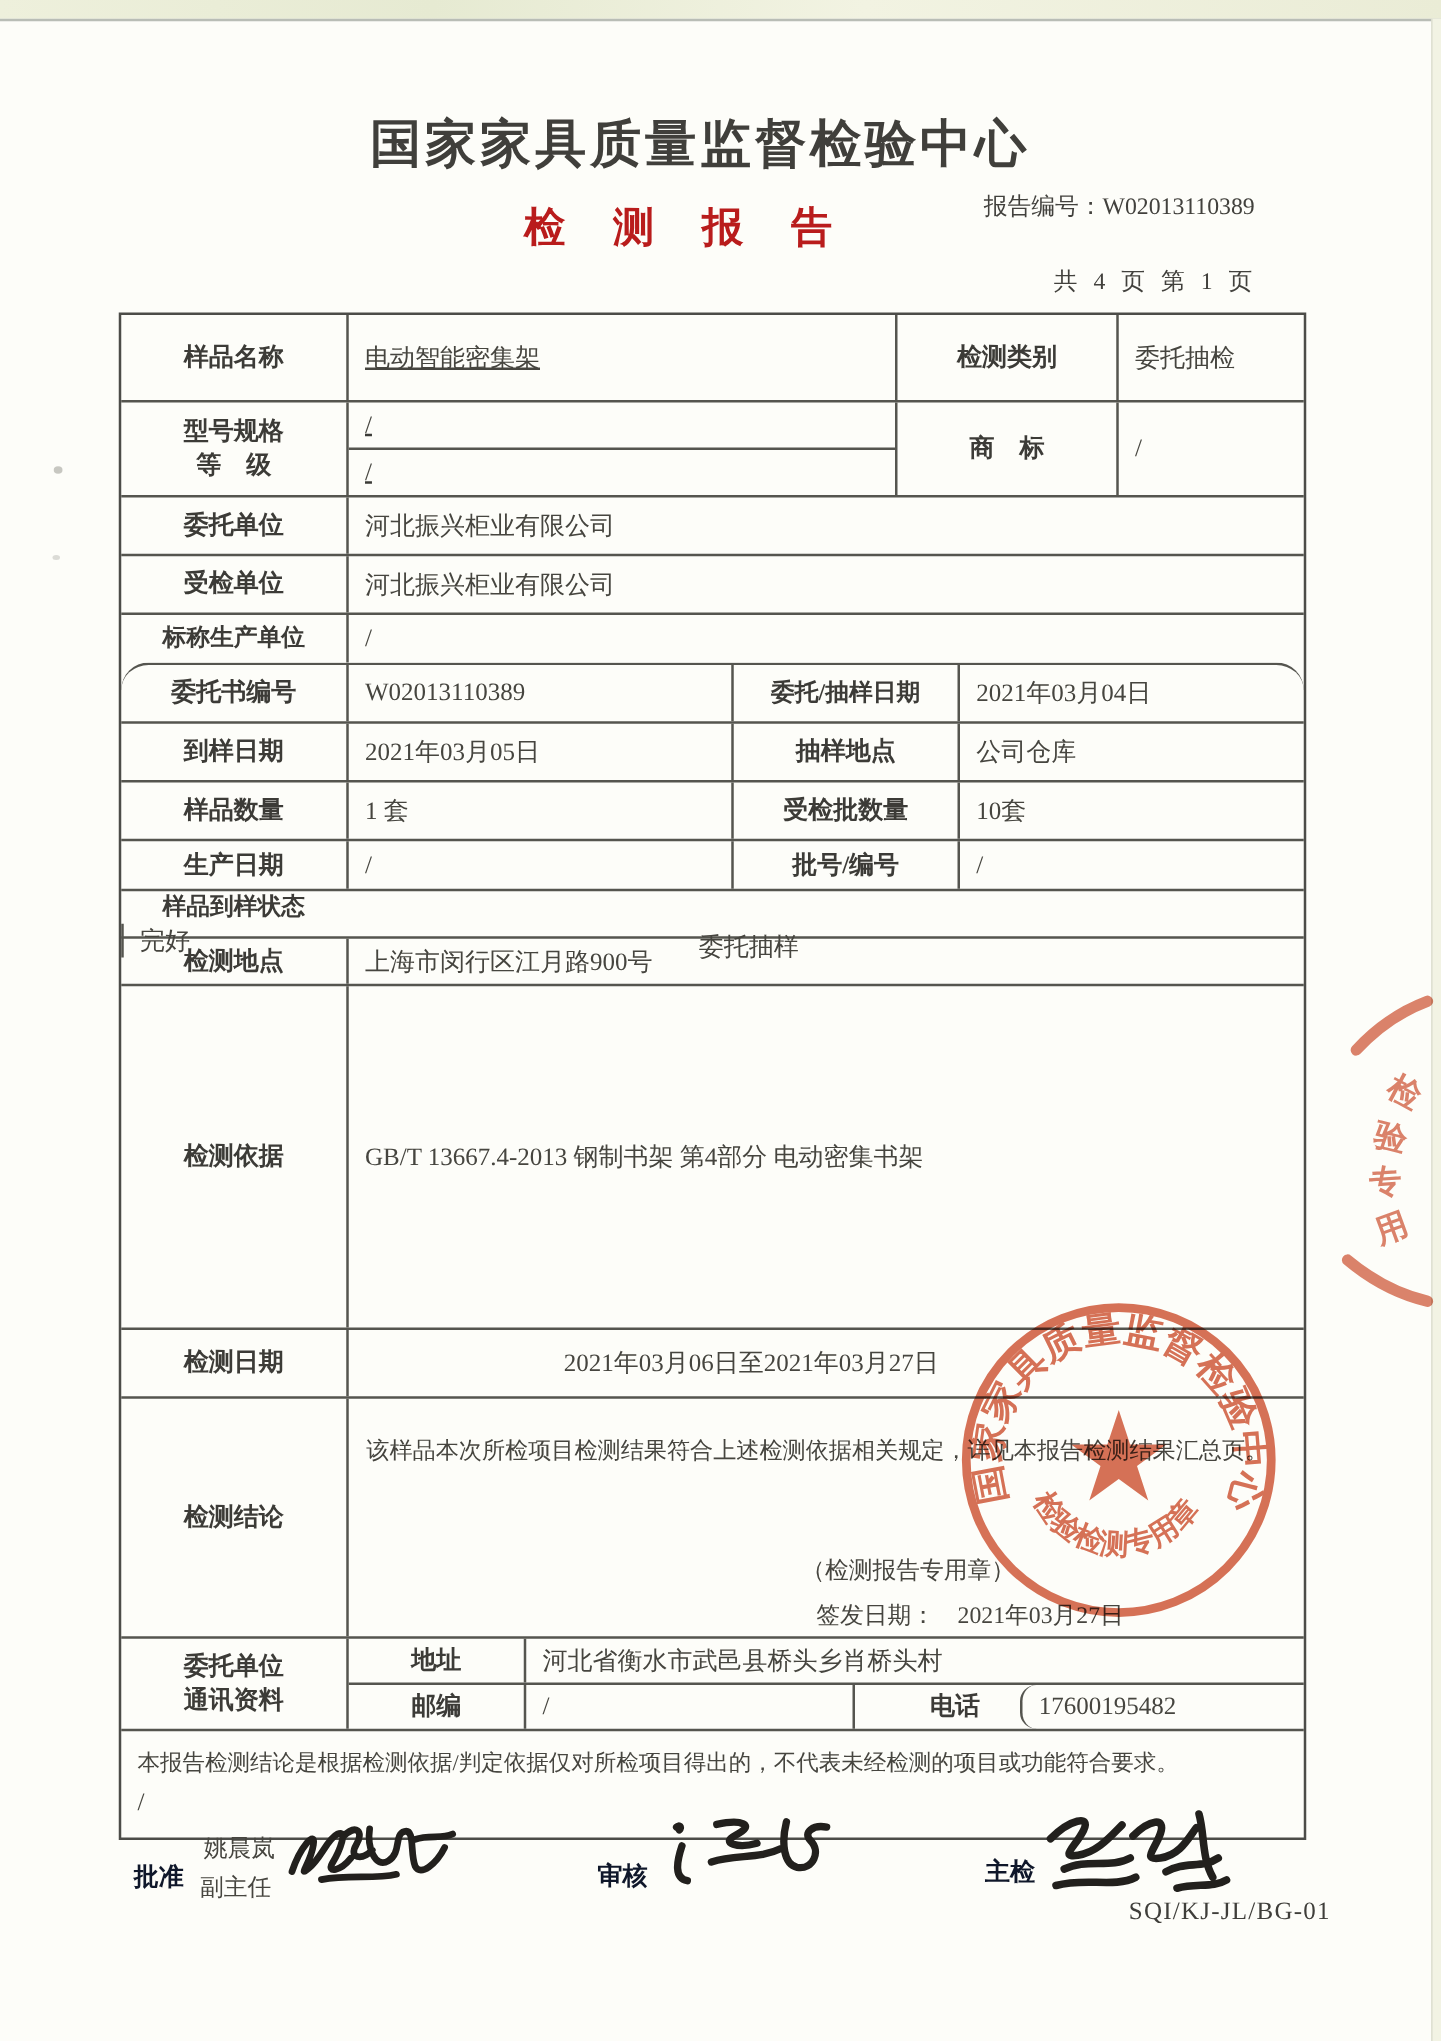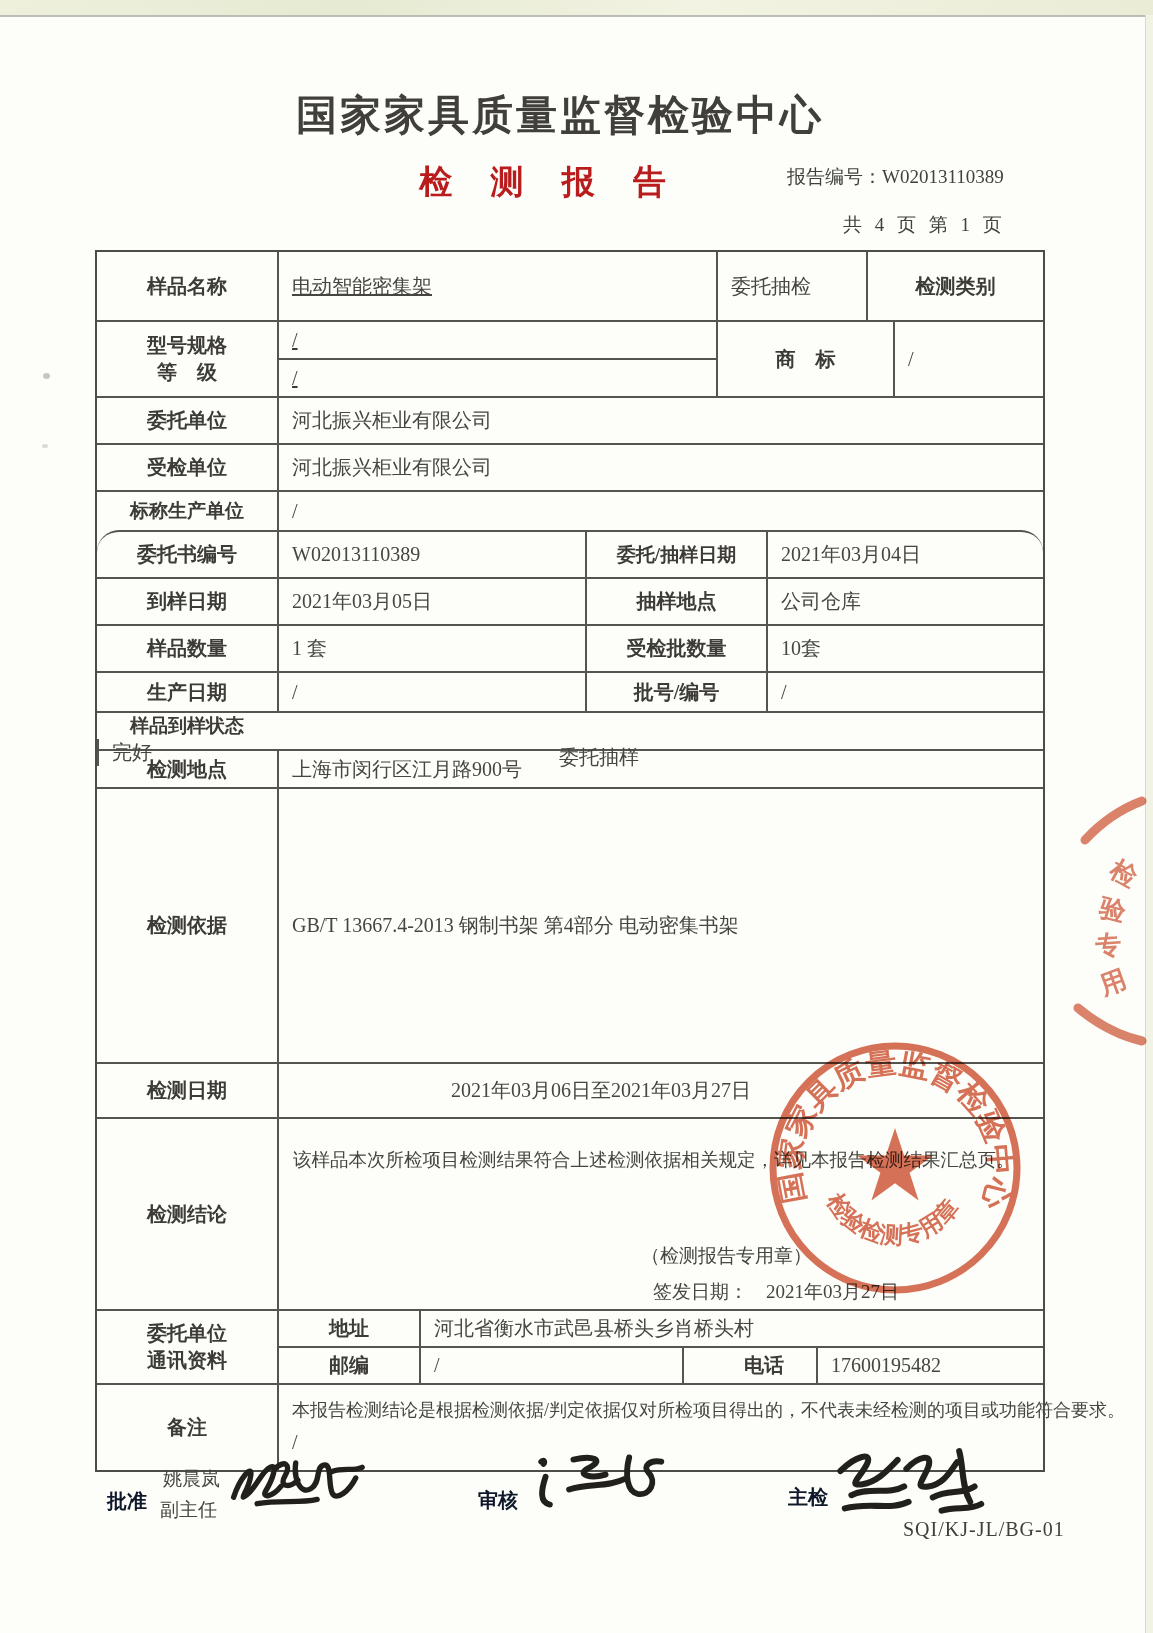--- a/index.html
+++ b/index.html
@@ -13,7 +13,7 @@
   
   .center-name{position:absolute;left:0;top:88px;width:1120px;text-align:center;font-size:41px;font-weight:700;letter-spacing:3px;color:#403f3b;}
   .report-title{position:absolute;left:0;top:160px;width:1100px;text-align:center;font-size:33px;font-weight:700;letter-spacing:15px;color:#b91c1c;}
-  .report-no{position:absolute;left:787px;top:164px;font-size:19px;color:#42413d;}
+  .report-no{position:absolute;left:787px;top:152px;font-size:19px;color:#42413d;}
   .pagination{position:absolute;left:843px;top:212px;font-size:19px;letter-spacing:4px;color:#42413d;}
   
   .tbl{position:absolute;left:95px;top:250px;width:950px;border:2px solid #4c4c48;box-sizing:border-box;}

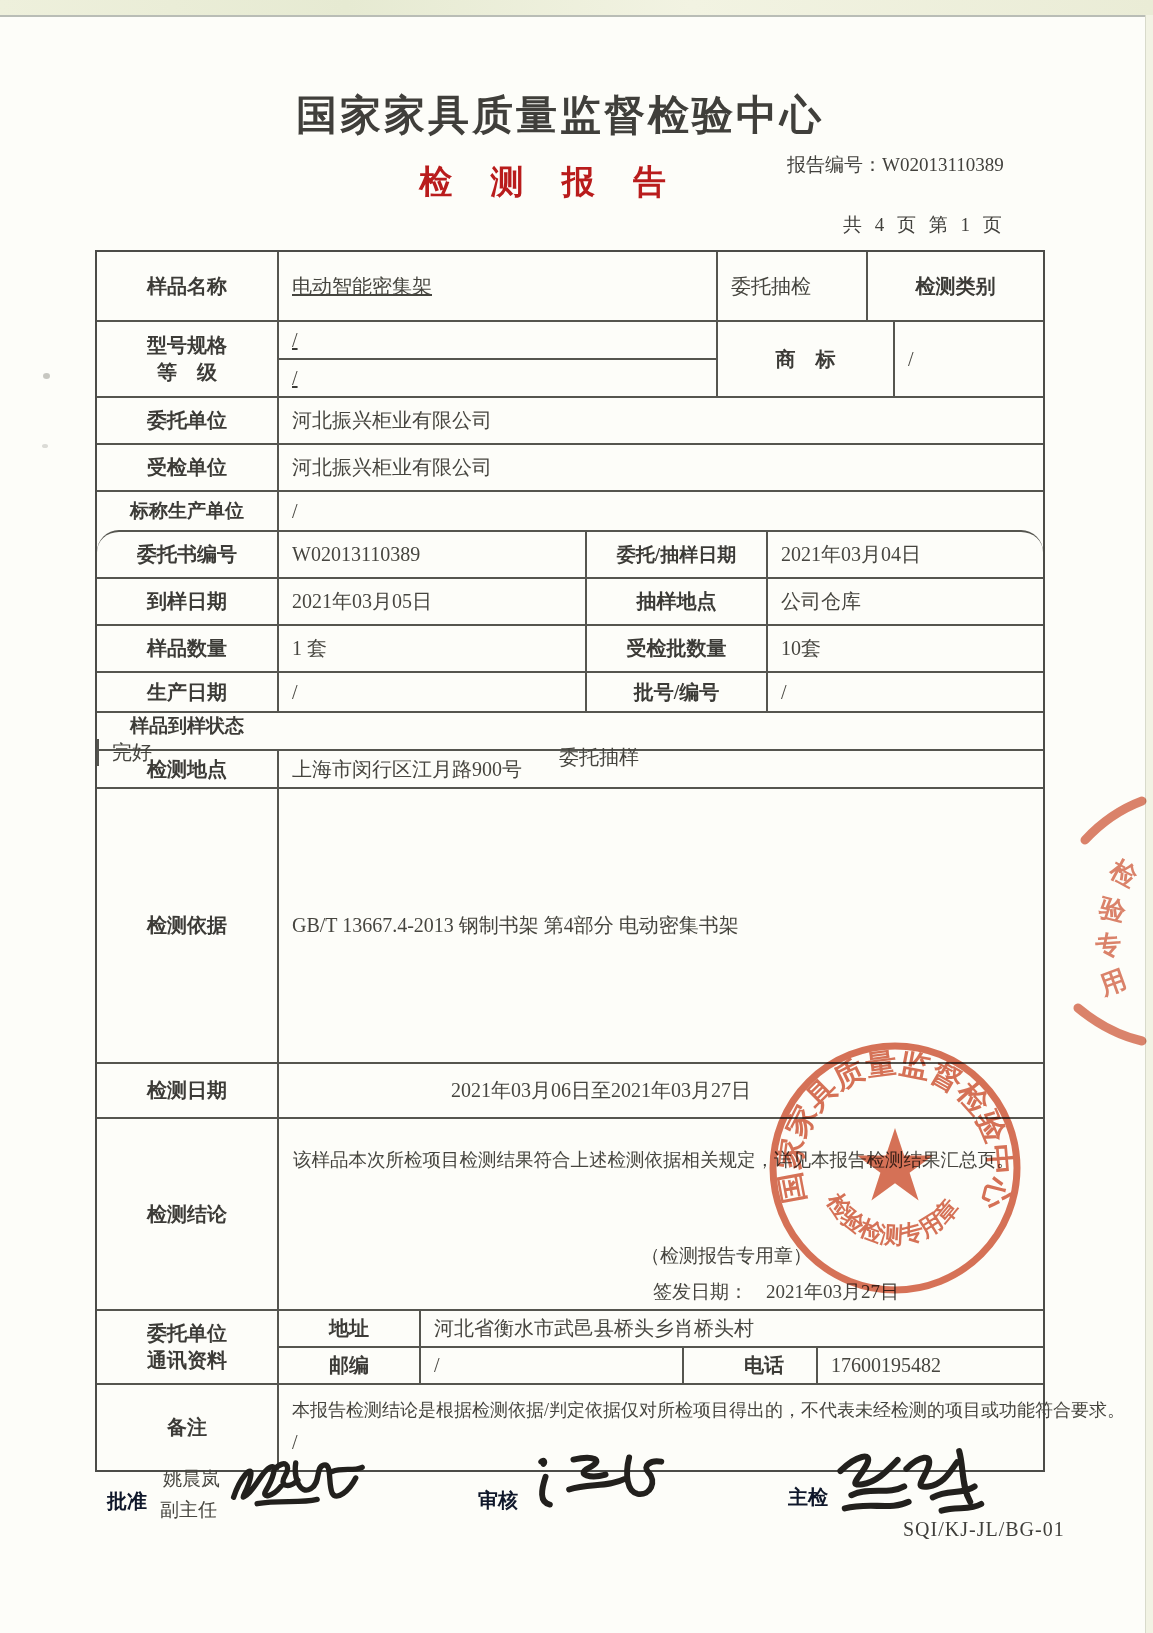--- a/index.html
+++ b/index.html
@@ -64,8 +64,8 @@
     <div class="row" style="height:68px;">
       <div class="cell lbl w180">样品名称</div>
       <div class="cell val w439">电动智能密集架</div>
+      <div class="cell lbl w177">检测类别</div>
       <div class="cell val grow">委托抽检</div>
-      <div class="cell lbl w177">检测类别</div>
     </div>
 
     <div class="row" style="height:76px;">

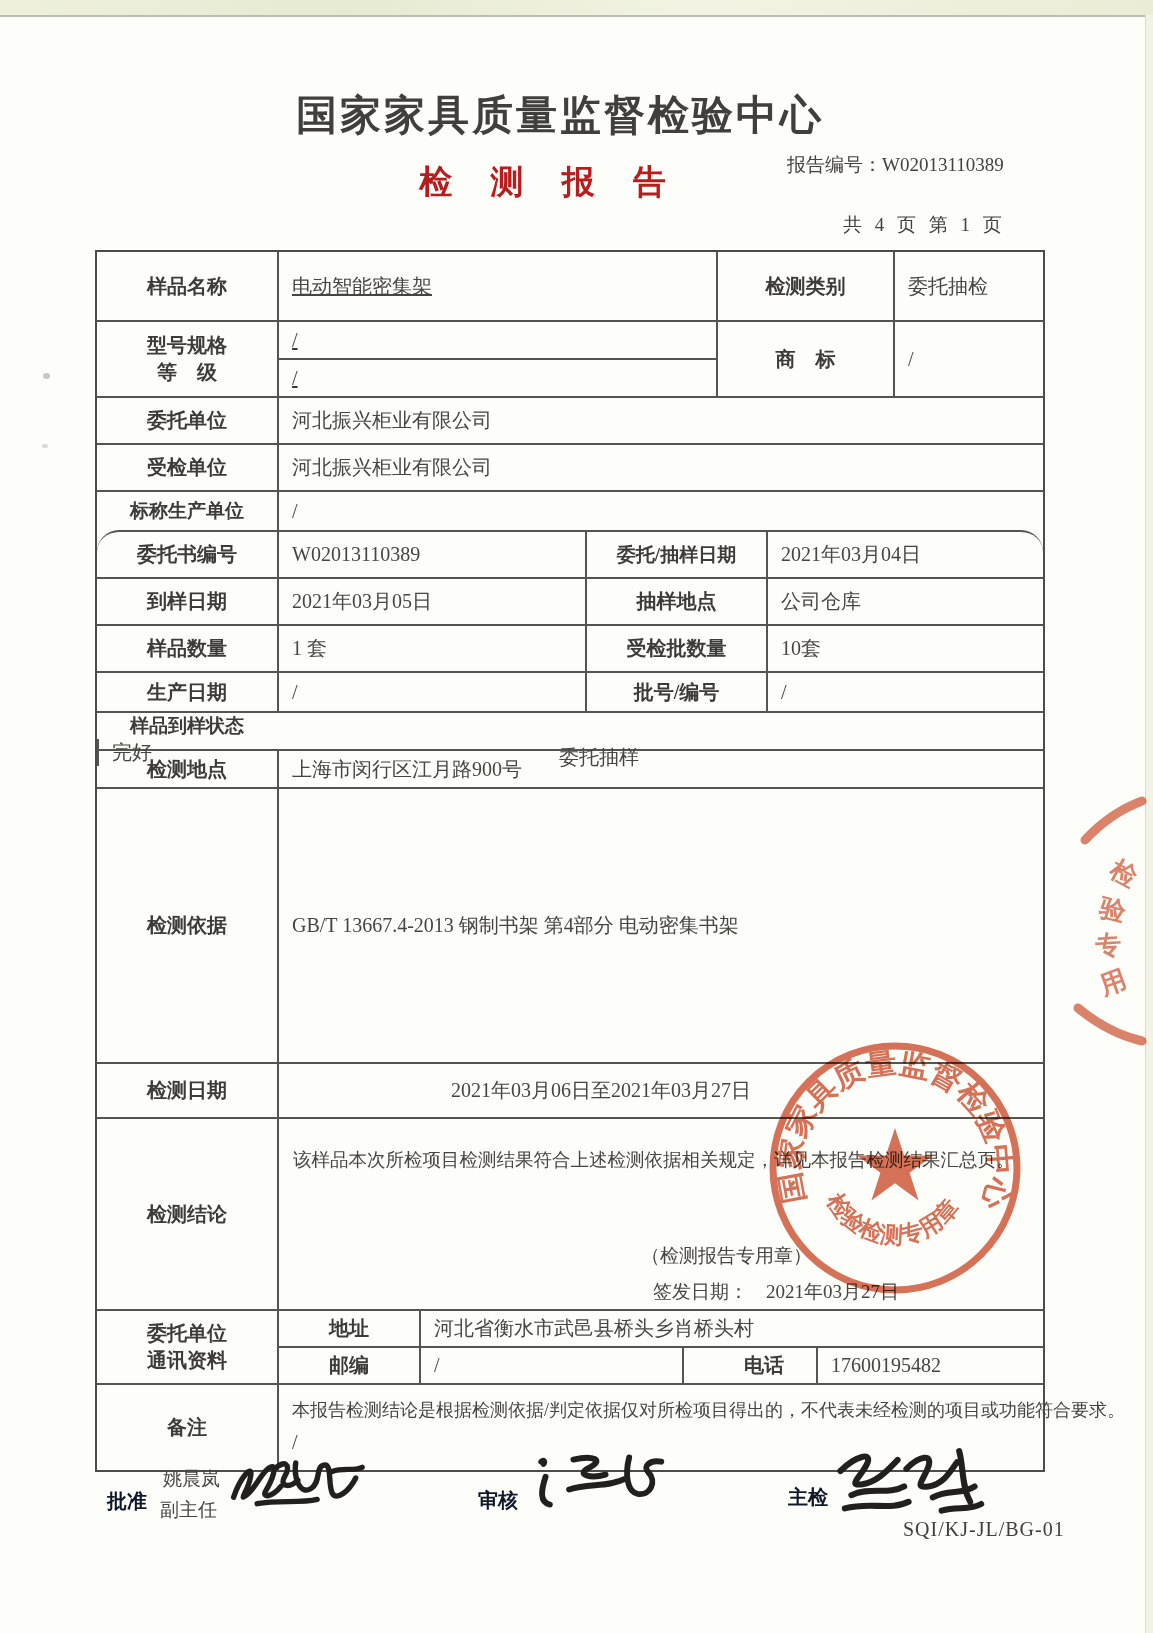--- a/index.html
+++ b/index.html
@@ -173,7 +173,7 @@
             <div class="cell lbl w140" style="height:100%;border-left:none;">邮编</div>
             <div class="cell val w263" style="height:100%;">/</div>
             <div class="cell lbl w134" style="height:100%;padding-left:28px;">电话</div>
-            <div class="cell val grow" style="height:100%;">17600195482</div>
+            <div class="cell val grow" style="height:100%;border-radius:13px;">17600195482</div>
           </div>
         </div>
       </div>

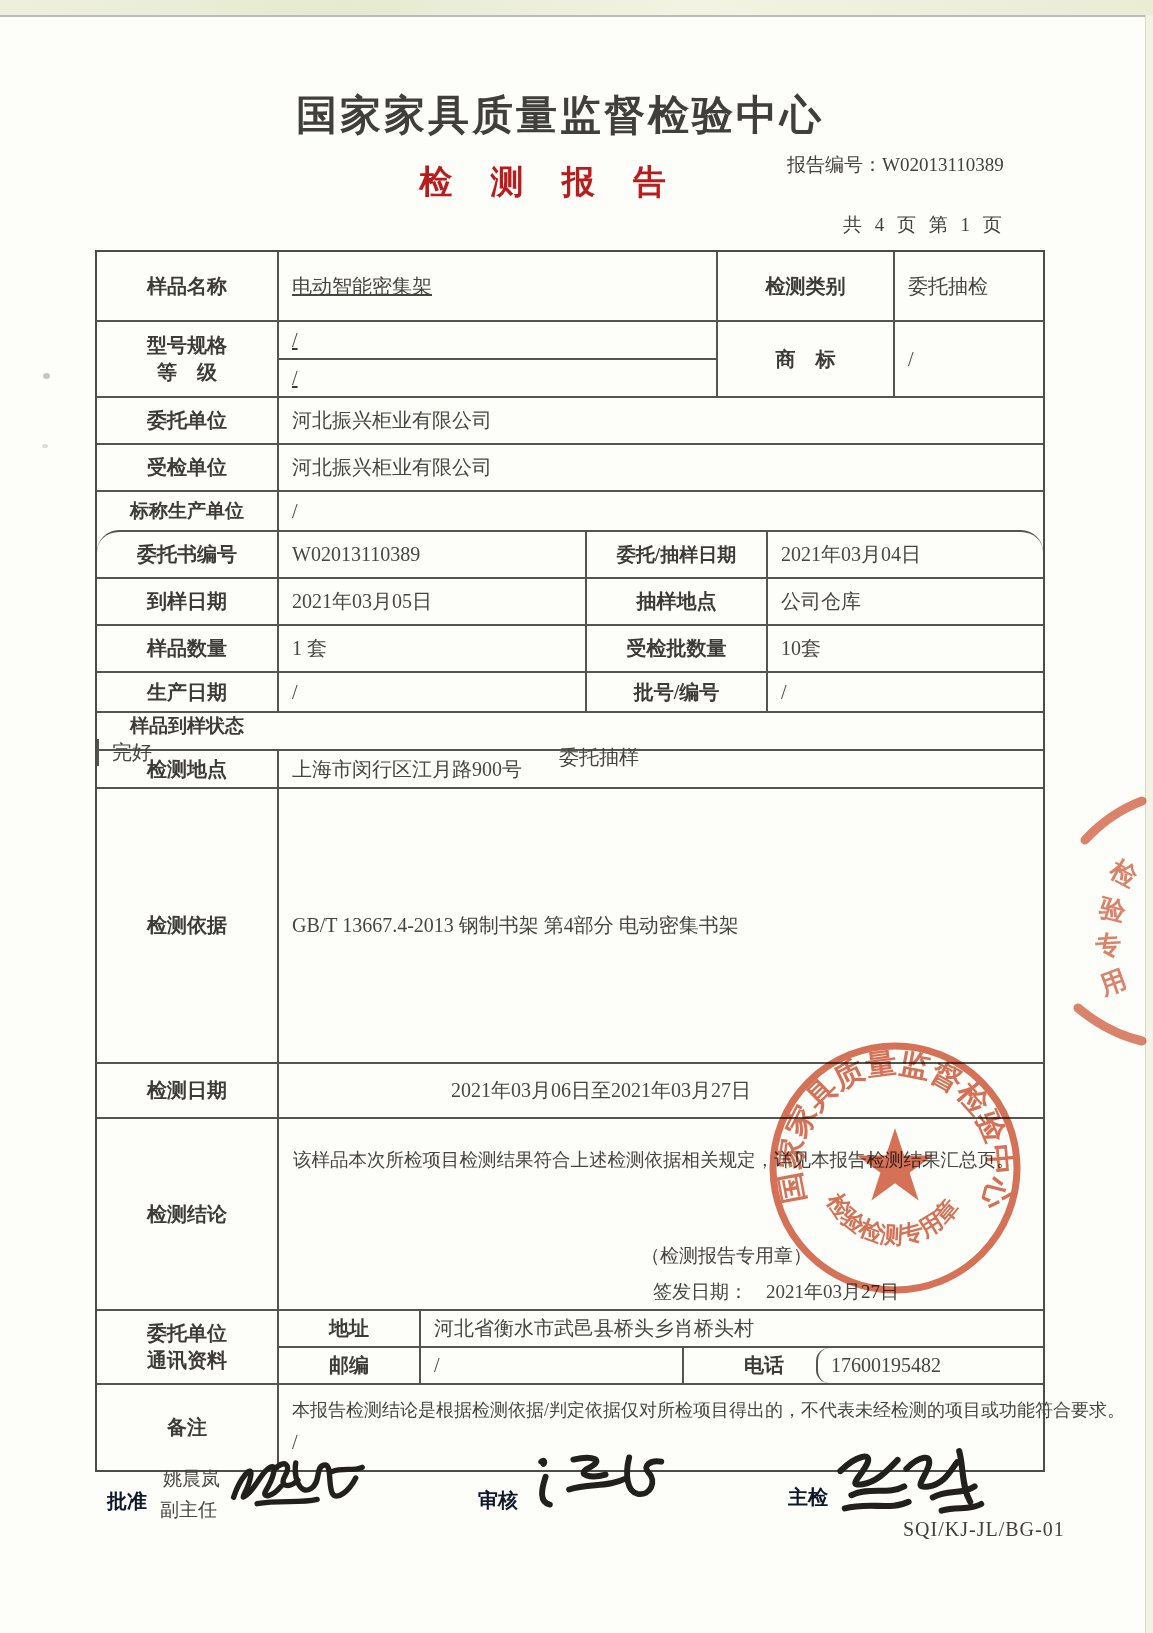--- a/index.html
+++ b/index.html
@@ -180,7 +180,6 @@
     </div>
 
     <div class="row" style="height:87px;">
-      <div class="cell lbl w180">备注</div>
       <div class="cell grow rel">
         <span class="abs nowrap" style="left:13px;top:13px;font-size:18px;">本报告检测结论是根据检测依据/判定依据仅对所检项目得出的，不代表未经检测的项目或功能符合要求。</span>
         <span class="abs" style="left:13px;top:46px;font-size:20px;">/</span>

